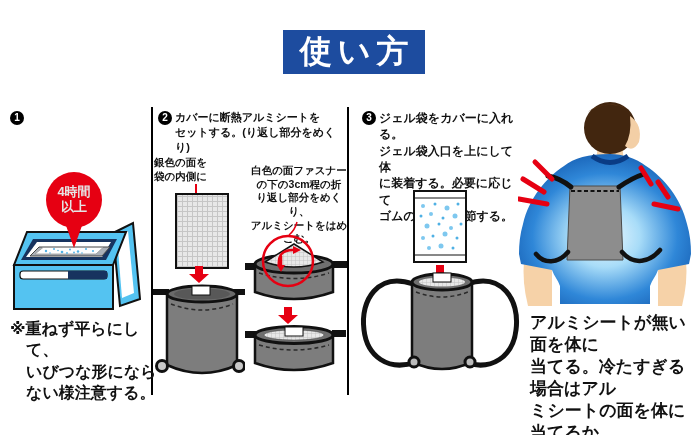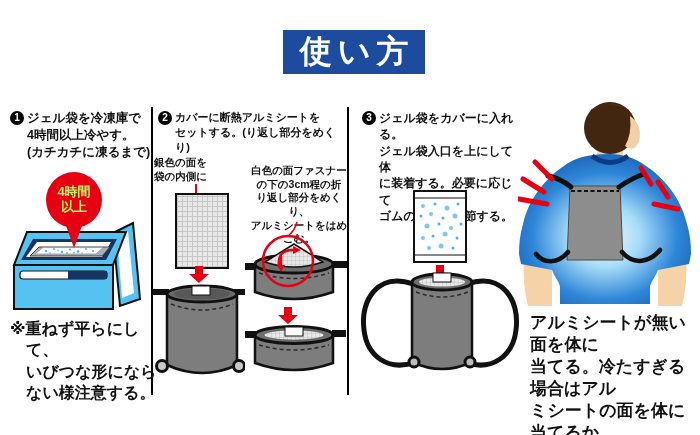--- a/index.html
+++ b/index.html
@@ -72,9 +72,6 @@
 
   <div class="abs step-header h1">
     <span class="num">1</span>
-    <span class="ml">ジェル袋を冷凍庫で
-4時間以上冷やす。
-(カチカチに凍るまで)</span>
   </div>
 
   <div class="abs bubble">

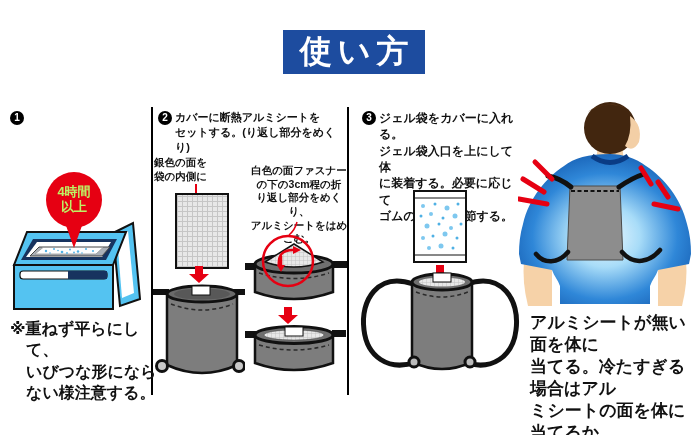--- a/index.html
+++ b/index.html
@@ -27,7 +27,7 @@
   .lbl-white{left:247px;top:164px;width:104px;text-align:center;}
 
   .bubble{left:46px;top:172px;width:56px;height:56px;background:#e60012;border-radius:50%;
-    color:#bef264;font-size:13px;font-weight:bold;line-height:1.12;display:flex;align-items:center;
+    color:#e5e5e5;font-size:13px;font-weight:bold;line-height:1.12;display:flex;align-items:center;
     justify-content:center;text-align:center;z-index:5;}
   .bubble-tail{position:absolute;left:18px;top:48px;width:0;height:0;
     border-left:10px solid transparent;border-right:10px solid transparent;border-top:28px solid #e60012;}

